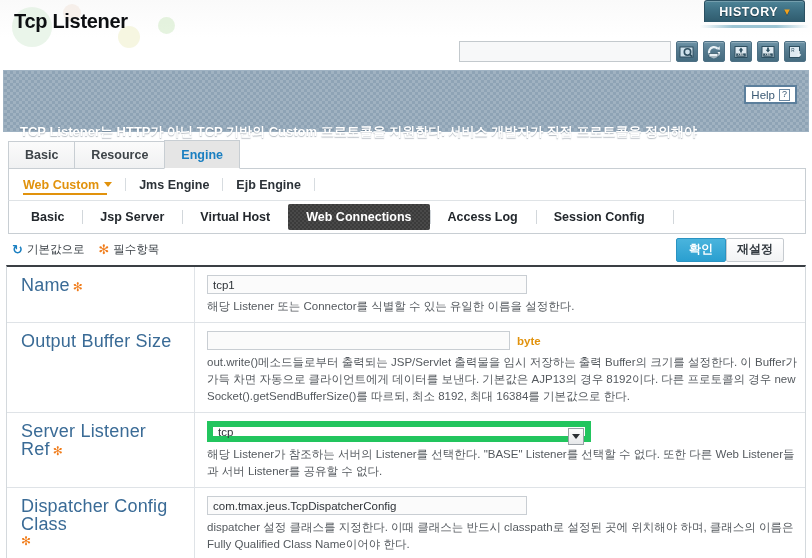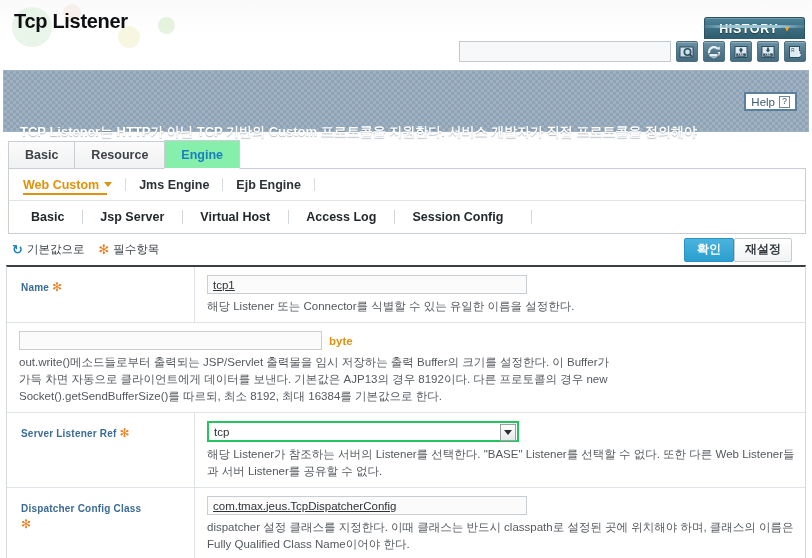--- a/index.html
+++ b/index.html
@@ -52,7 +52,7 @@
   
   .history-btn {
     position: absolute;
-    right: 7px; top: 17px;
+    right: 7px; top: 0;
     width: 101px; height: 22px;
     border-radius: 3px 3px 0 0;
     background: linear-gradient(to bottom, #4e8497 0%, #3d6f83 45%, #2f5b6d 100%);

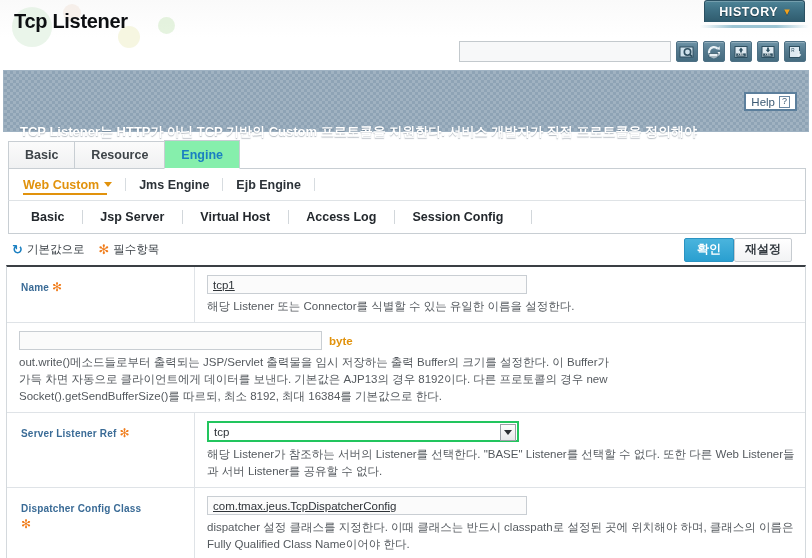--- a/index.html
+++ b/index.html
@@ -134,7 +134,7 @@
   }
   .help-btn {
     position: absolute;
-    right: 11px; top: 21px;
+    right: 11px; top: 14px;
     height: 19px;
     padding: 0 5px;
     border: 2px solid #5c7f9c;

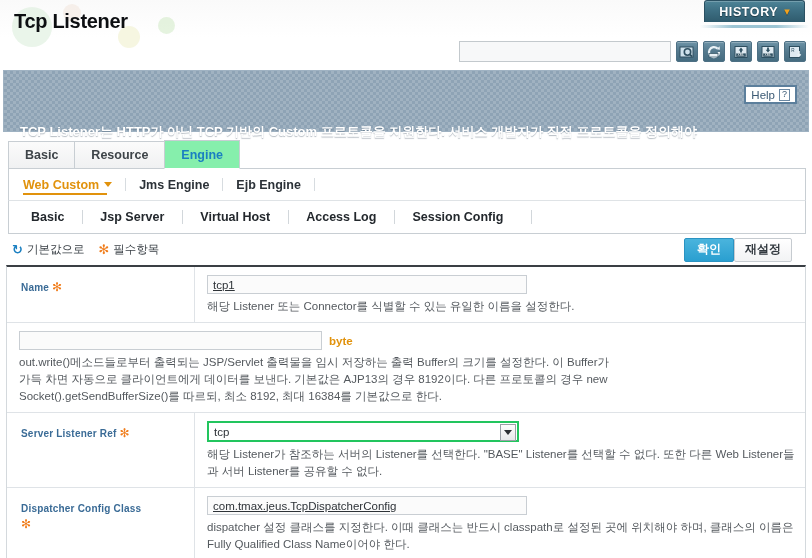--- a/index.html
+++ b/index.html
@@ -182,7 +182,7 @@
   }
   .tab.active {
     color: #1a7fc1;
-    background: #86efac;
+    background: #e5e5e5;
     border-bottom-color: #ffffff;
     z-index: 3;
     height: 29px;

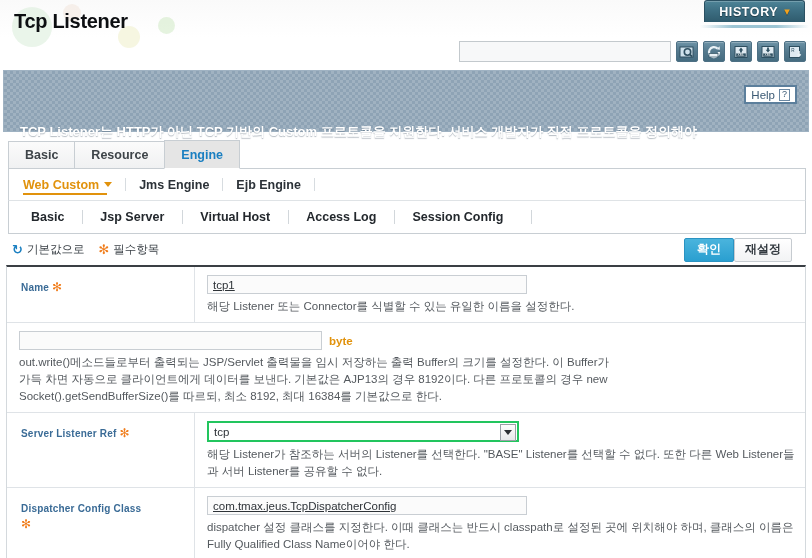--- a/index.html
+++ b/index.html
@@ -507,6 +507,9 @@
     <div class="sub">
       <span>Virtual Host</span>
     </div>
+    <div class="sub active">
+      <span>Web Connections</span>
+    </div>
     <div class="sub">
       <span>Access Log</span>
     </div>

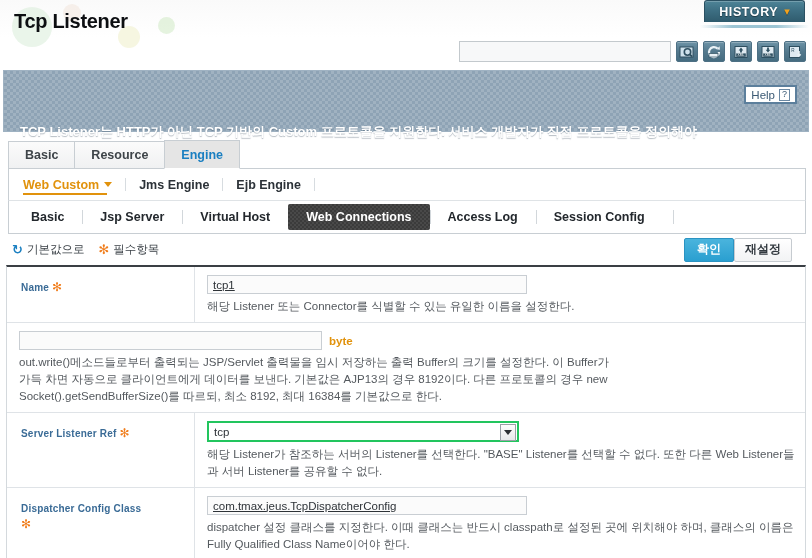--- a/index.html
+++ b/index.html
@@ -305,7 +305,7 @@
     border-radius: 2px;
     color: #333a40; font-size: 12px; font-weight: bold;
     display: flex; align-items: center; justify-content: center;
-    margin-right: 12px;
+    margin-right: 20px;
   }
 
   

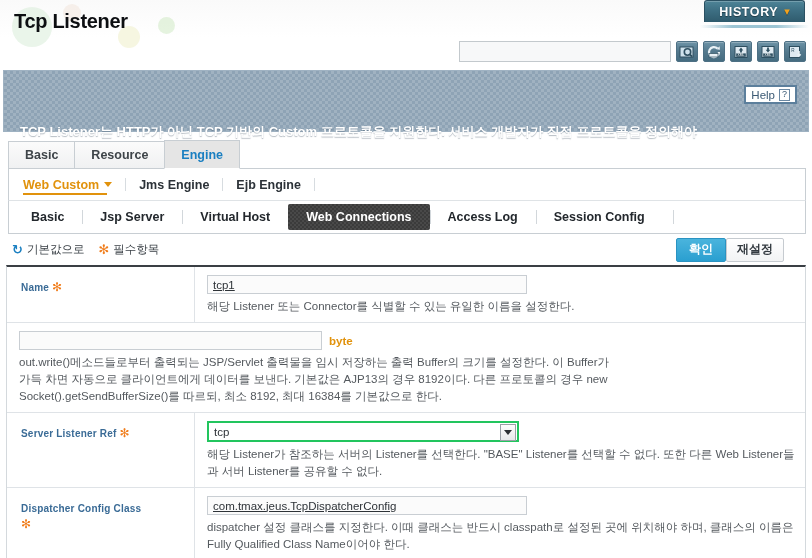--- a/index.html
+++ b/index.html
@@ -328,8 +328,8 @@
     background: #ffffff;
   }
   .row .lbl-cell .txt {
-    font-size: 10px;
-    font-weight: bold;
+    font-size: 18px;
+    font-weight: normal;
     color: #3a6b96;
     line-height: 17px;
     letter-spacing: .2px;

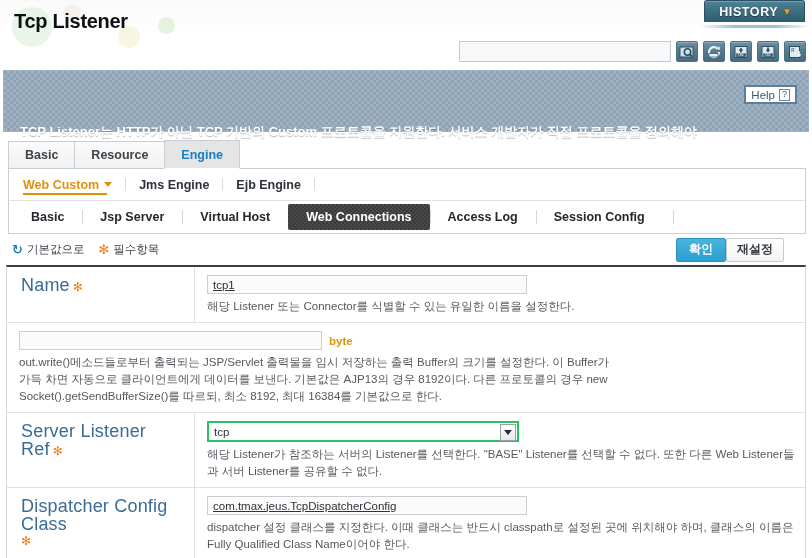--- a/index.html
+++ b/index.html
@@ -355,7 +355,6 @@
     padding: 0 5px;
     font-family: "Liberation Sans", sans-serif;
     outline: none;
-    text-decoration: underline;
   }
   .txtbox.w1 { width: 320px; }
   .txtbox.w2 { width: 303px; }

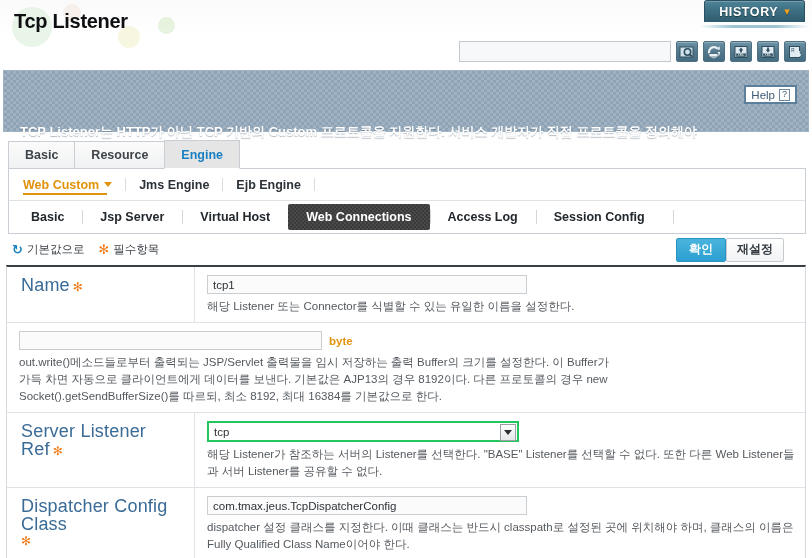--- a/index.html
+++ b/index.html
@@ -551,6 +551,9 @@
     </div>
 
     <div class="row">
+      <div class="lbl-cell">
+        <span class="txt">Output Buffer Size</span>
+      </div>
       <div class="val-cell">
         <div class="field-line">
           <input class="txtbox w2" type="text" value="" style="">

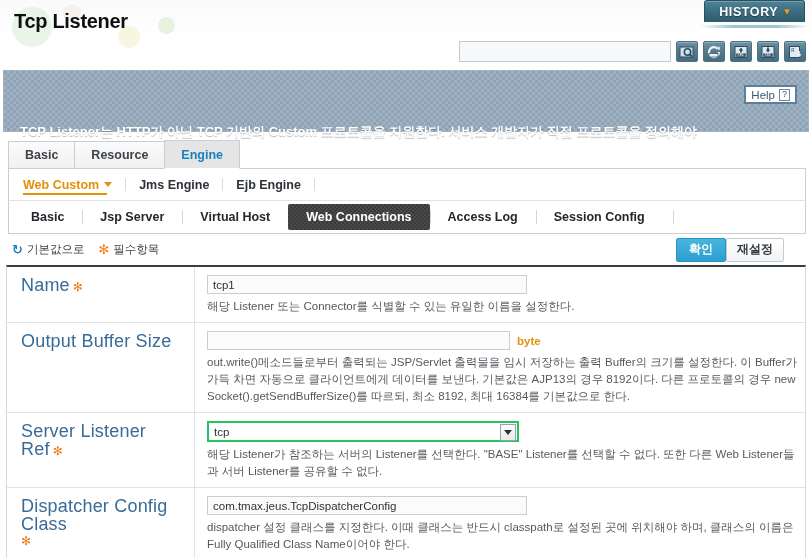--- a/index.html
+++ b/index.html
@@ -363,8 +363,8 @@
     color: #e1920c; font-size: 11.5px; font-weight: bold;
   }
   .selbox {
-    width: 312px; height: 21px;
-    border: 2px solid #22c55e;
+    width: 384px; height: 21px;
+    border: 6px solid #22c55e;
     background: #ffffff;
     font-size: 11.5px; color: #2e3338;
     display: flex; align-items: center;

